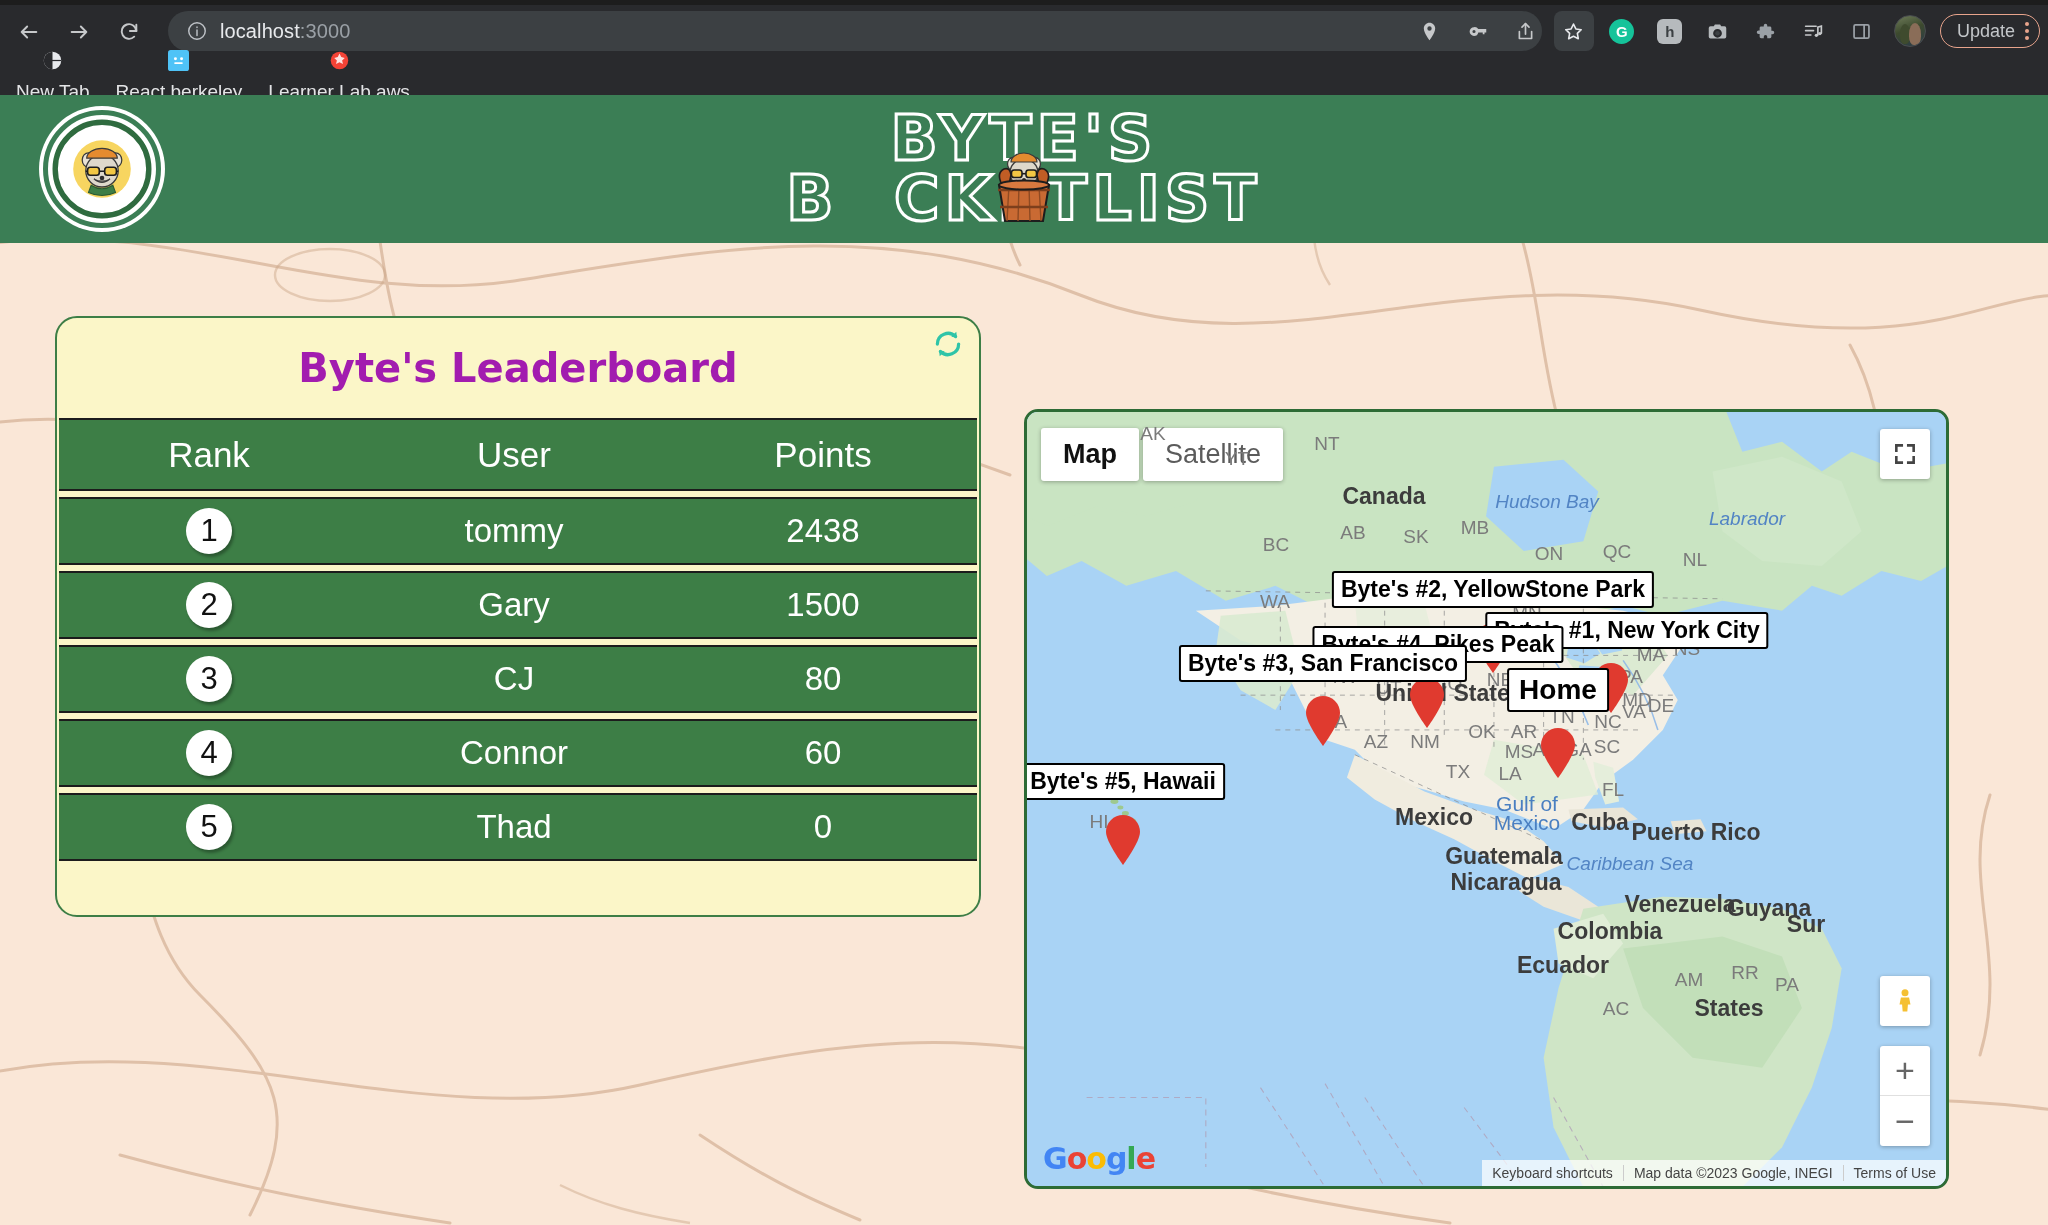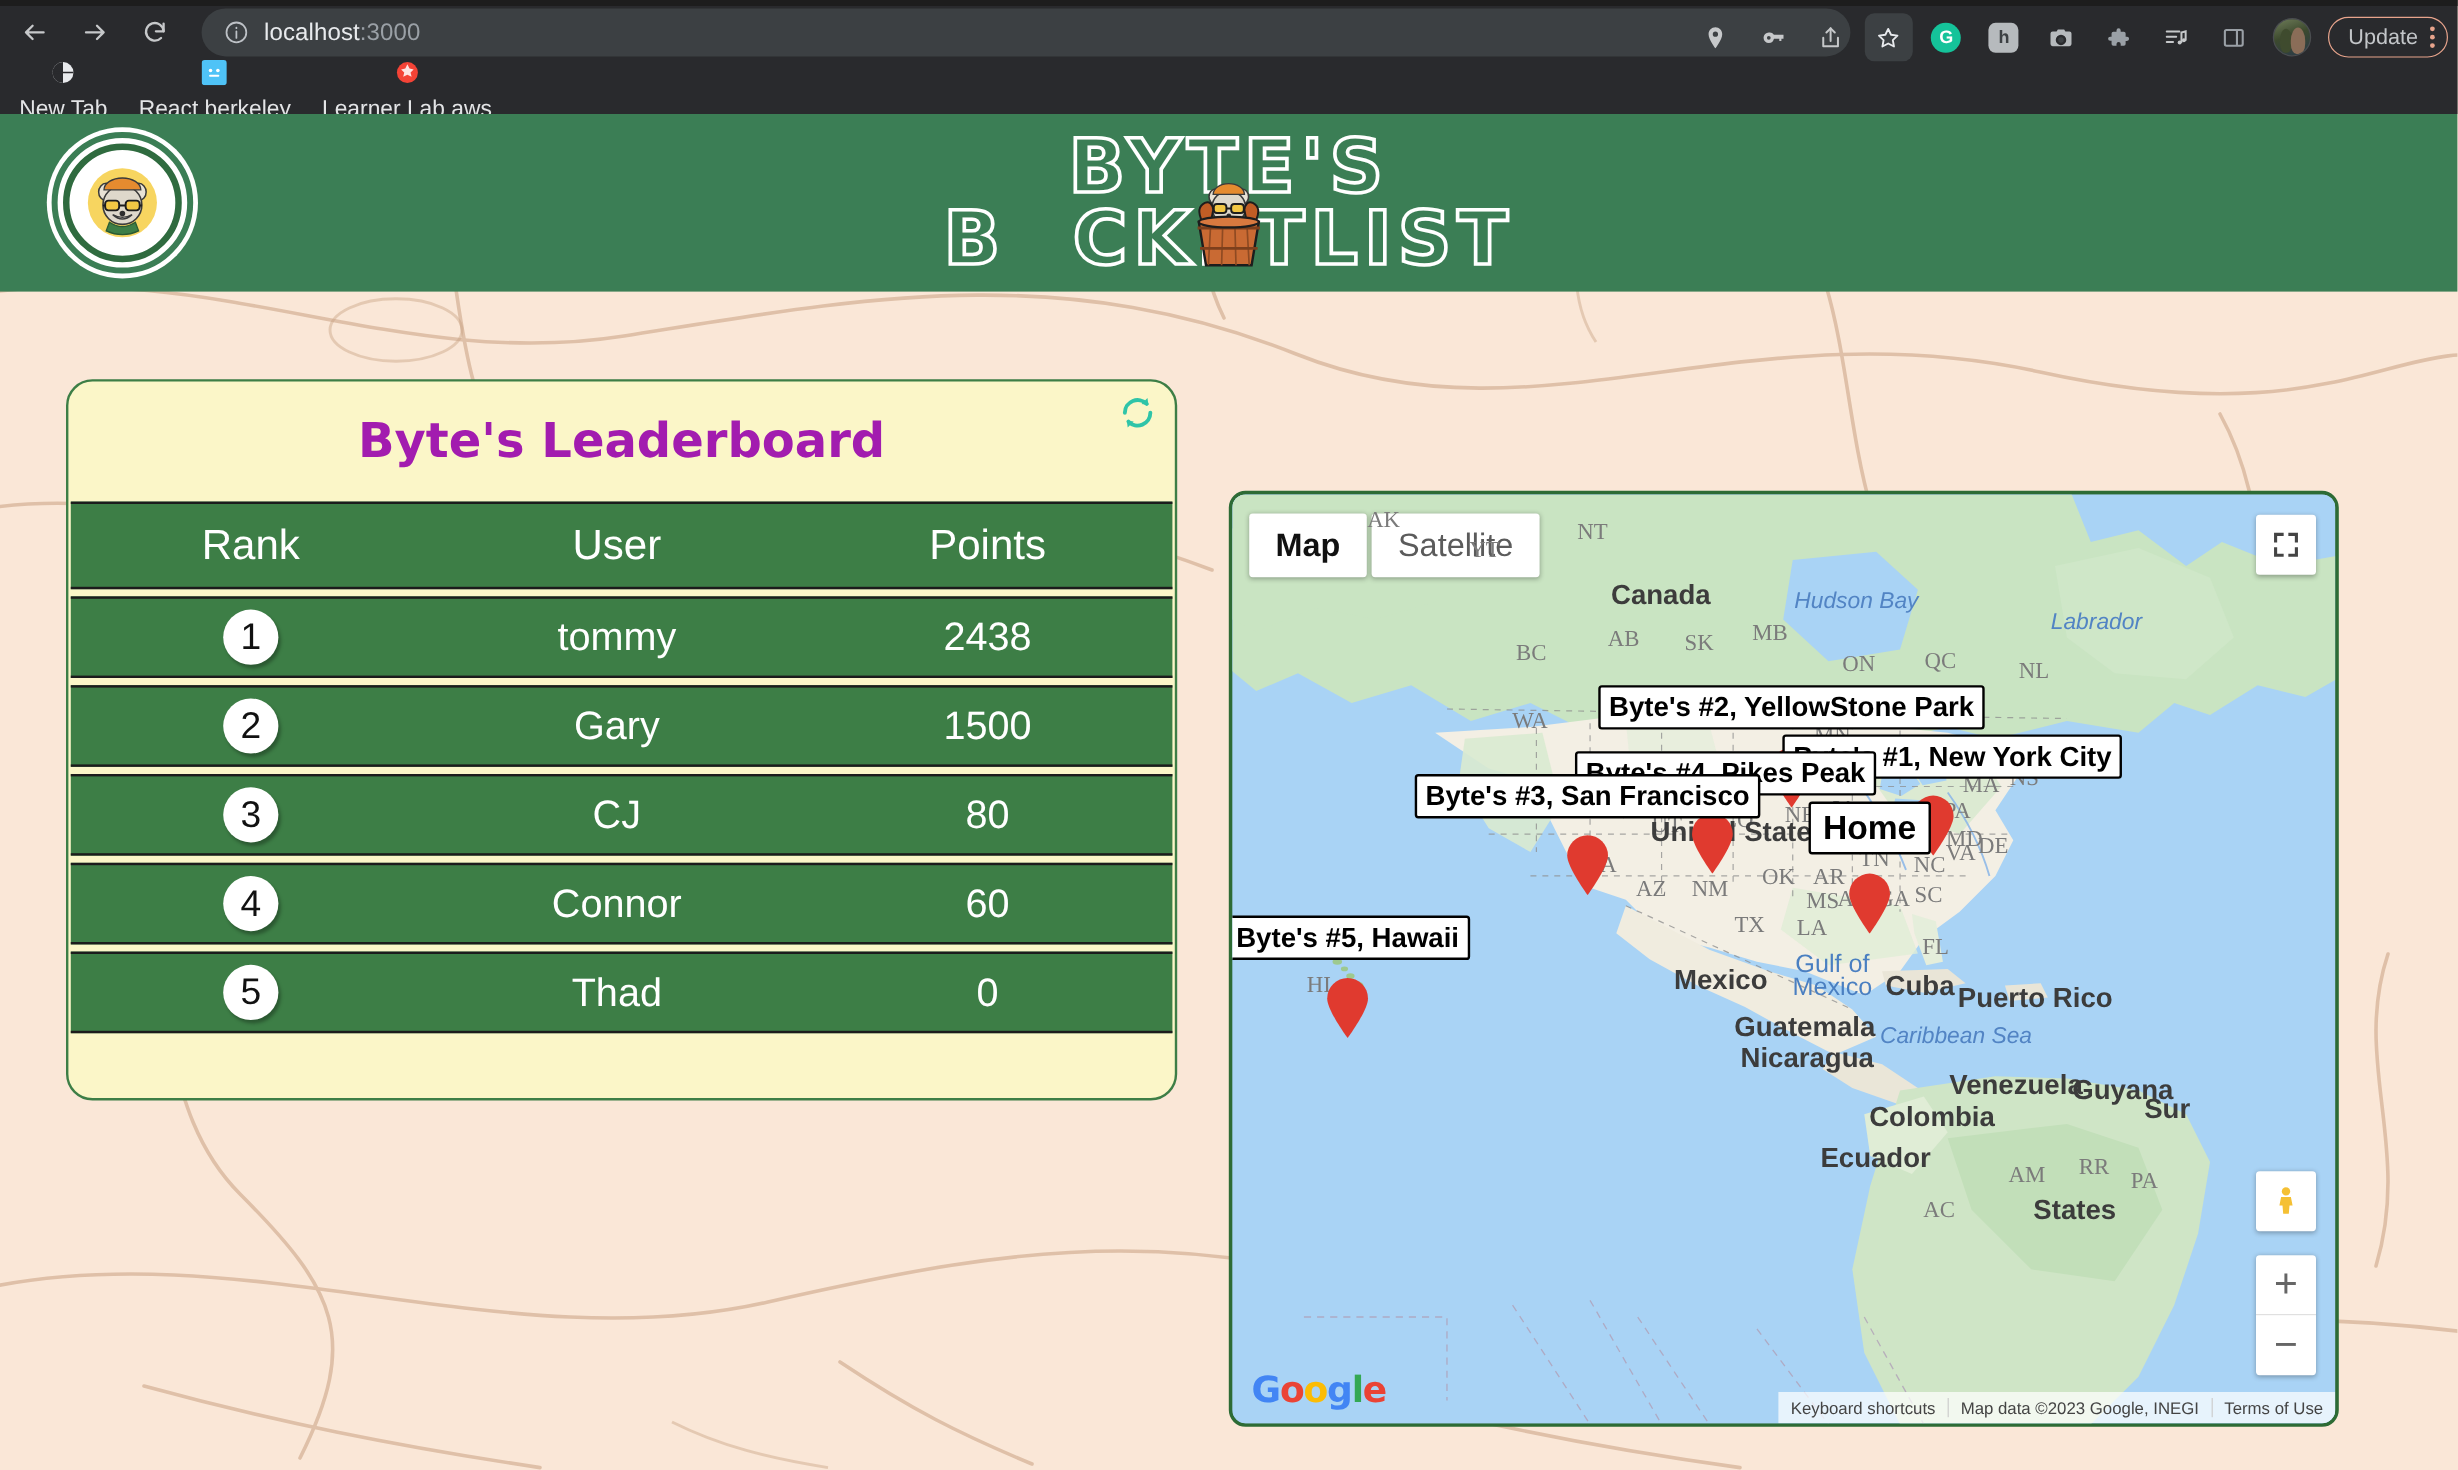--- a/index.html
+++ b/index.html
@@ -19,8 +19,8 @@
     background: #1d1d1d;
   }
   #nav-bar {
-    position: absolute; top: 1px; left: 0; width: 2048px; height: 52px;
-    display: flex; align-items: center;
+    position: absolute; top: 11px; left: 0; width: 2048px; height: 52px;
+    display: flex; align-items: flex-start;
   }
   .nav-btn {
     width: 42px; height: 42px; margin-left: 8px;

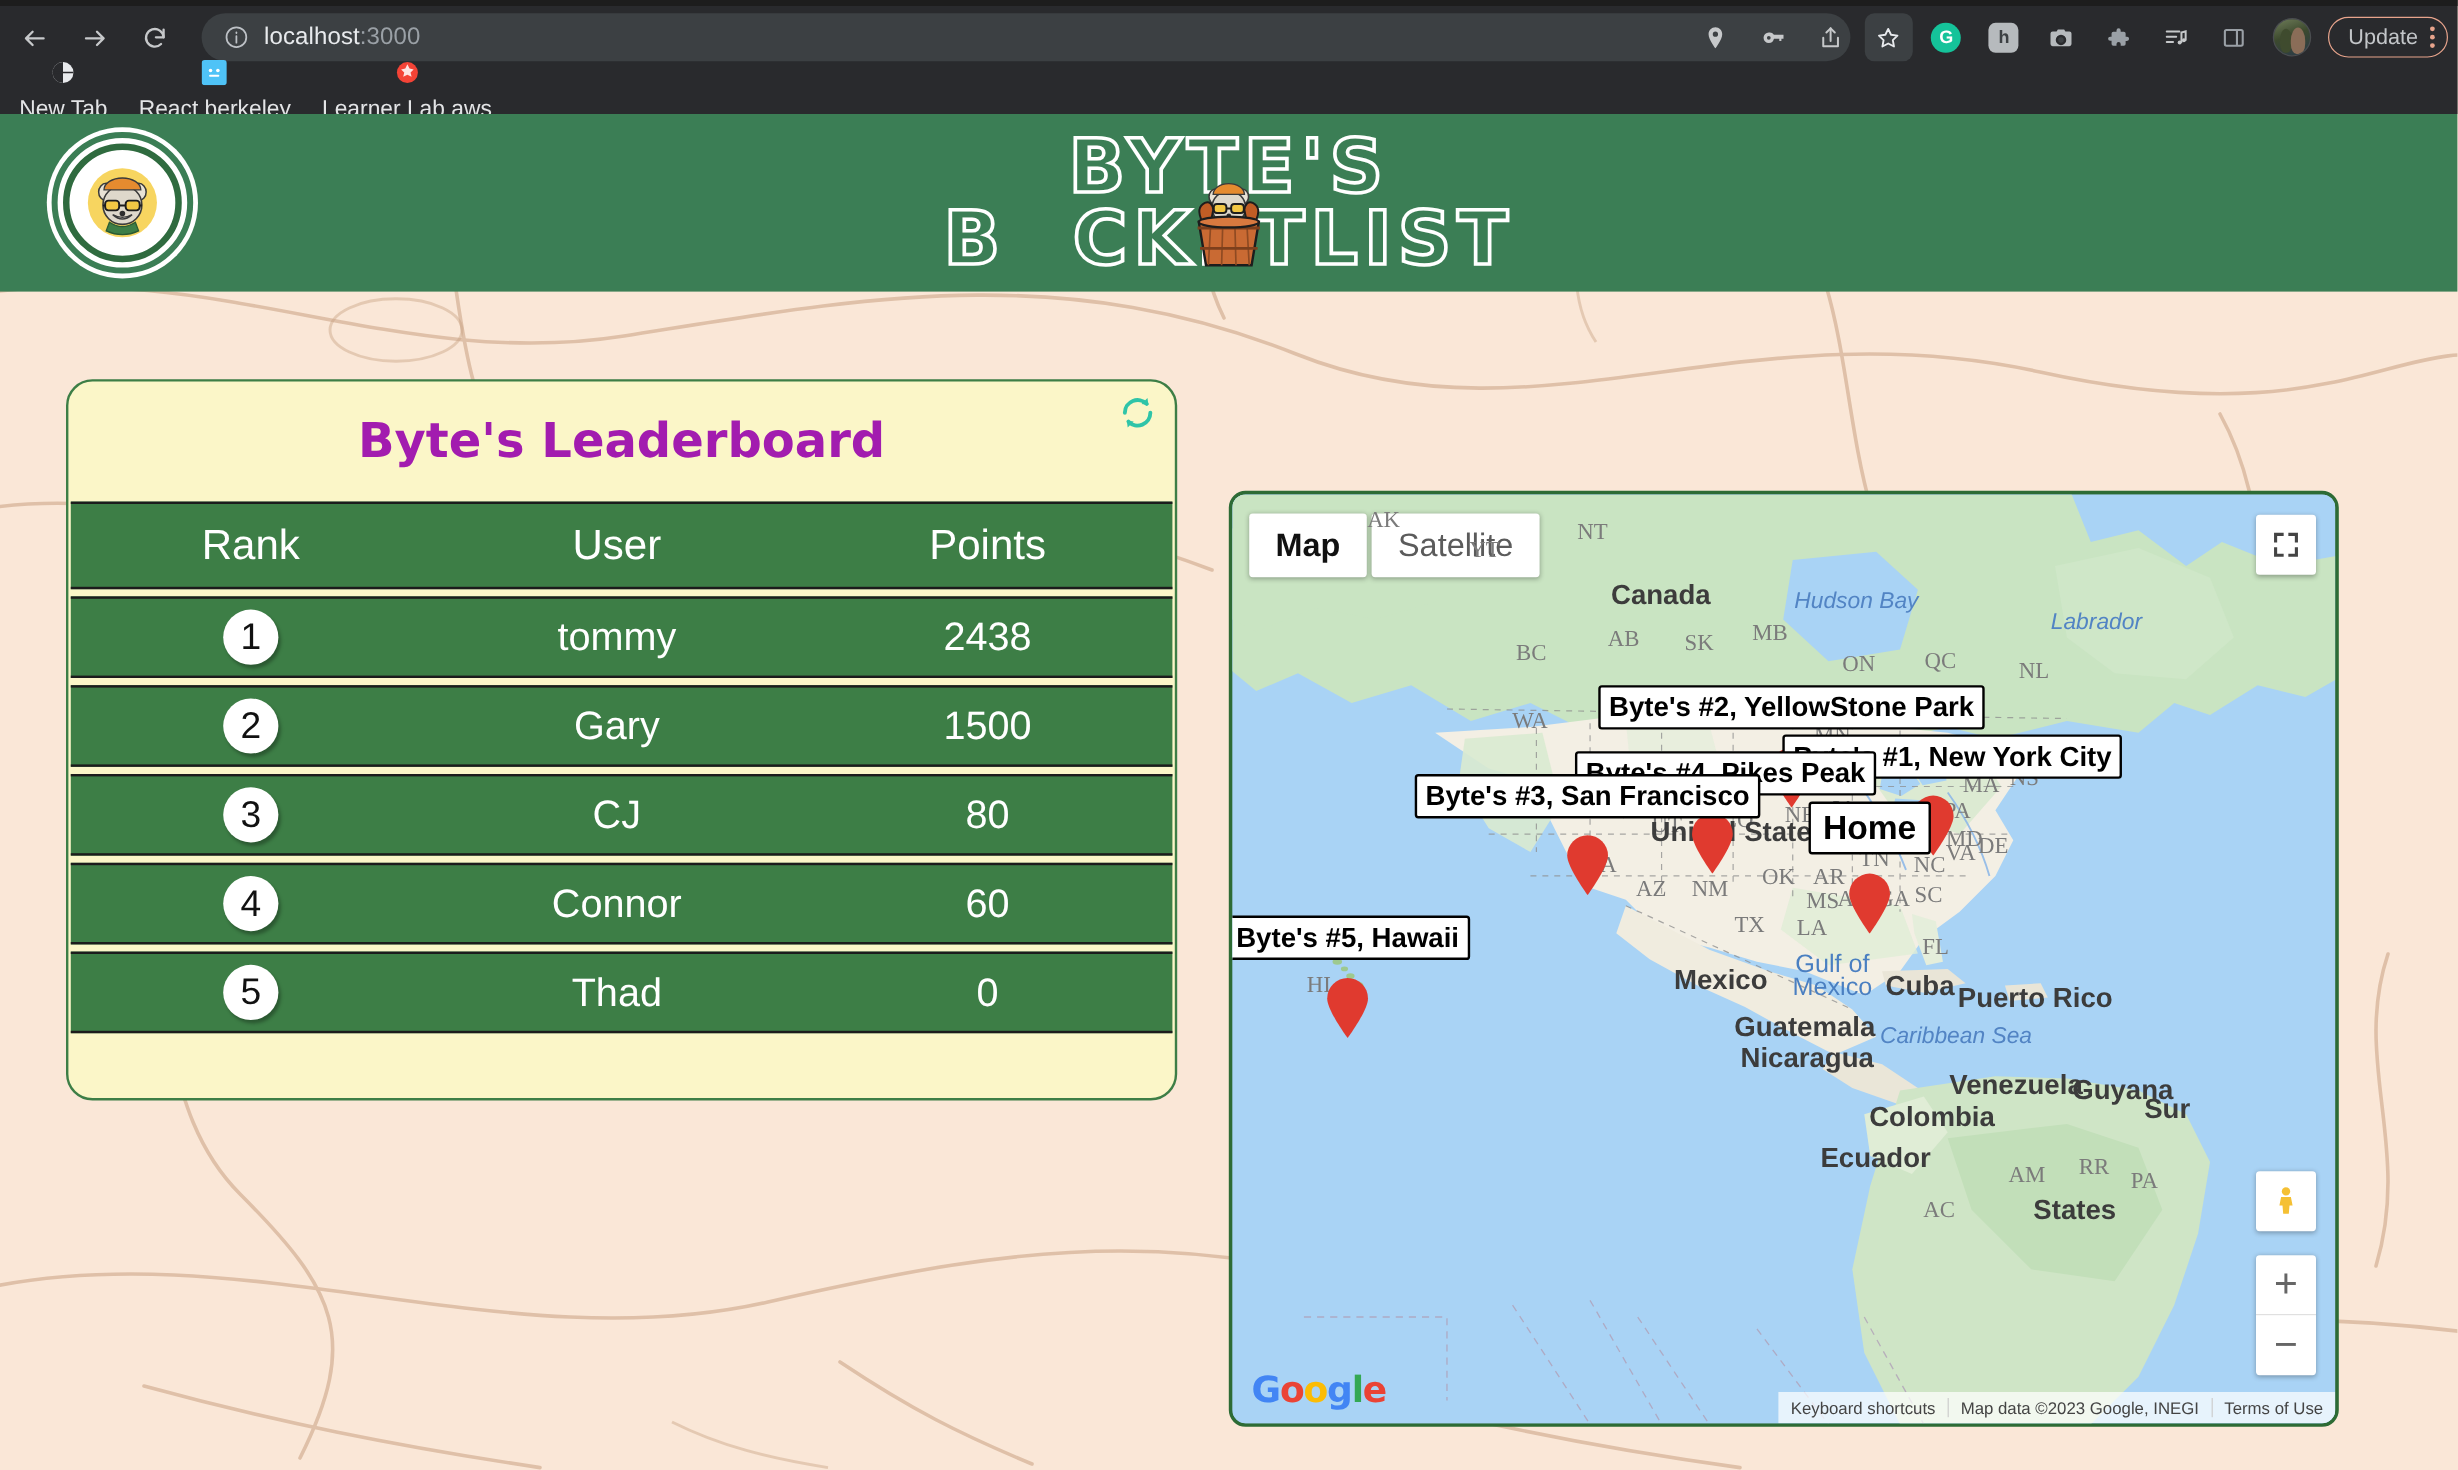--- a/index.html
+++ b/index.html
@@ -203,7 +203,7 @@
     white-space: nowrap; pointer-events: none;
   }
   .geo-country { font-size: 23px; font-weight: 700; color: #3c3c3c; }
-  .geo-state { font-size: 19px; color: #7b7b7b; font-family: Liberation Serif, serif; }
+  .geo-state { font-size: 19px; color: #7b7b7b; }
   .geo-water { font-size: 19px; color: #5284c4; font-style: italic; }
   .geo-water-b { font-size: 21px; color: #4a7fc1; }
   #google-logo {

